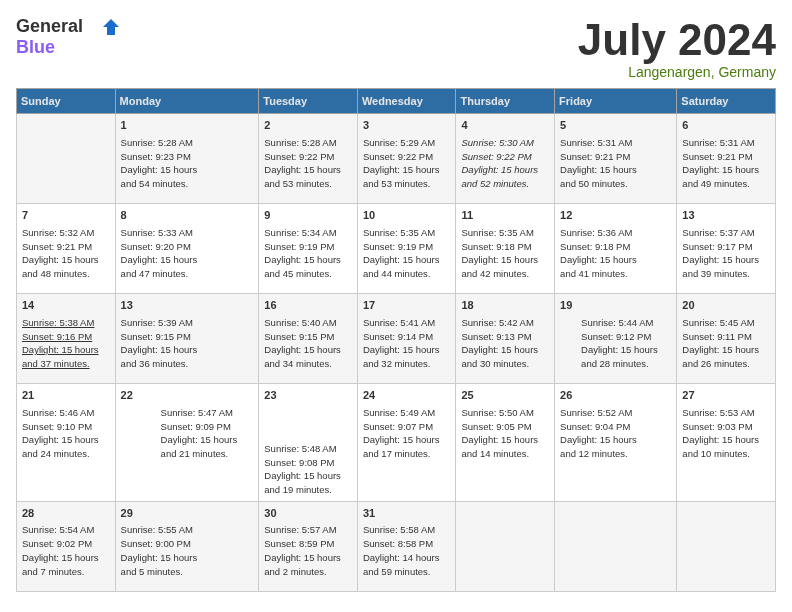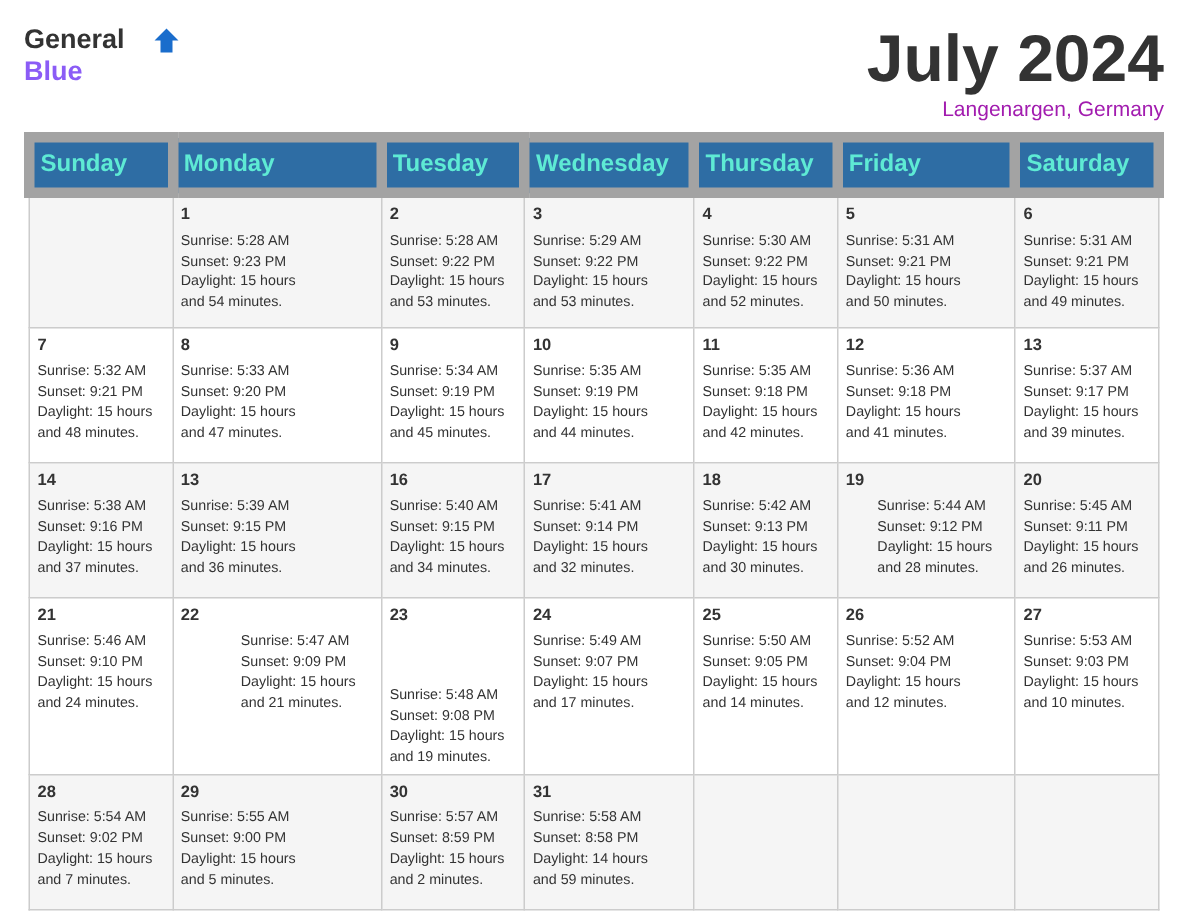--- a/index.html
+++ b/index.html
@@ -52,7 +52,7 @@
     }
     .location {
       font-size: 14px;
-      color: #a21caf;
+      color: #4d7c0f;
     }
     table {
       width: 100%;

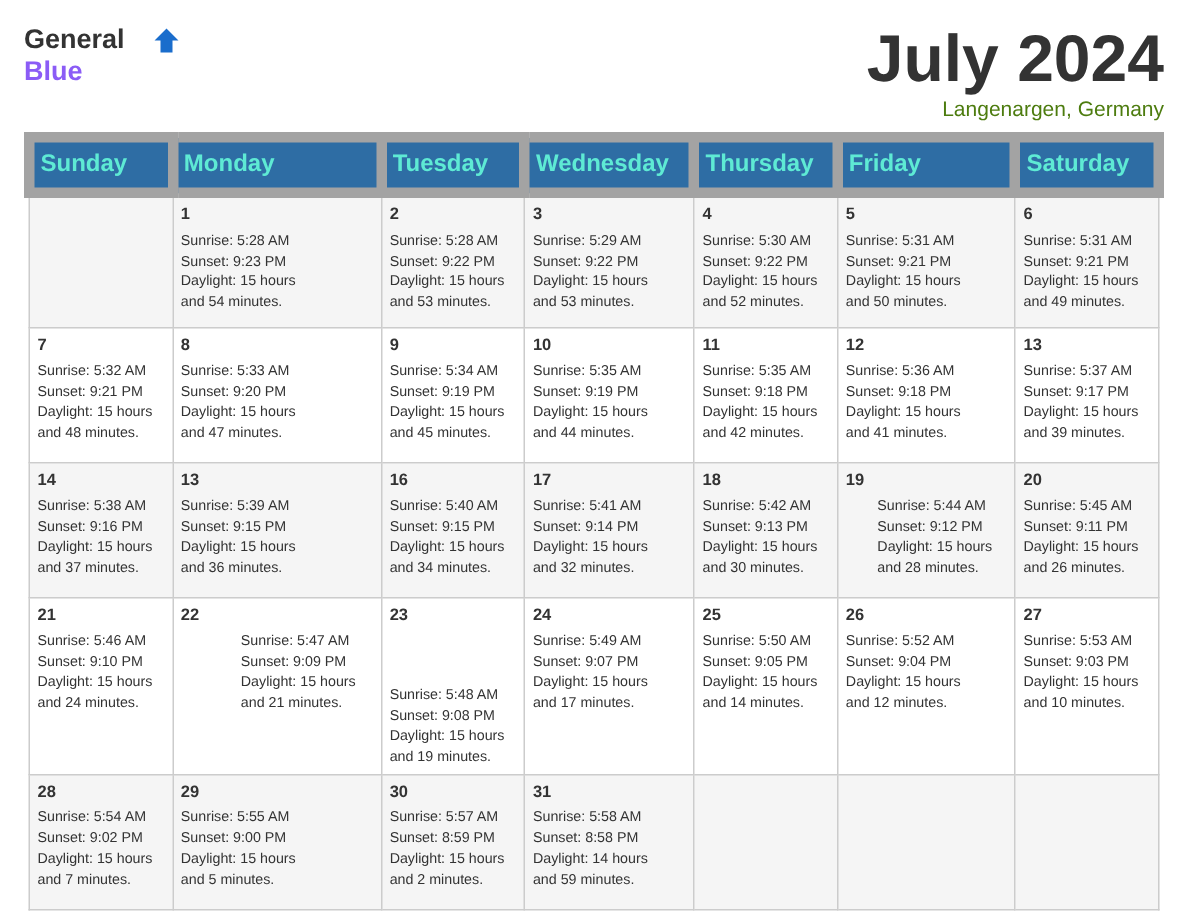--- a/index.html
+++ b/index.html
@@ -61,12 +61,12 @@
     }
     thead tr th {
       background-color: #2e6da4;
-      color: #5eead4;
+      color: #e5e5e5;
       padding: 6px 4px;
       text-align: left;
-      font-size: 16px;
-      font-weight: bold;
-      border: 7px solid #a3a3a3;
+      font-size: 11px;
+      font-weight: bold;
+      border: 1px solid #a3a3a3;
     }
     tbody tr {
       vertical-align: top;

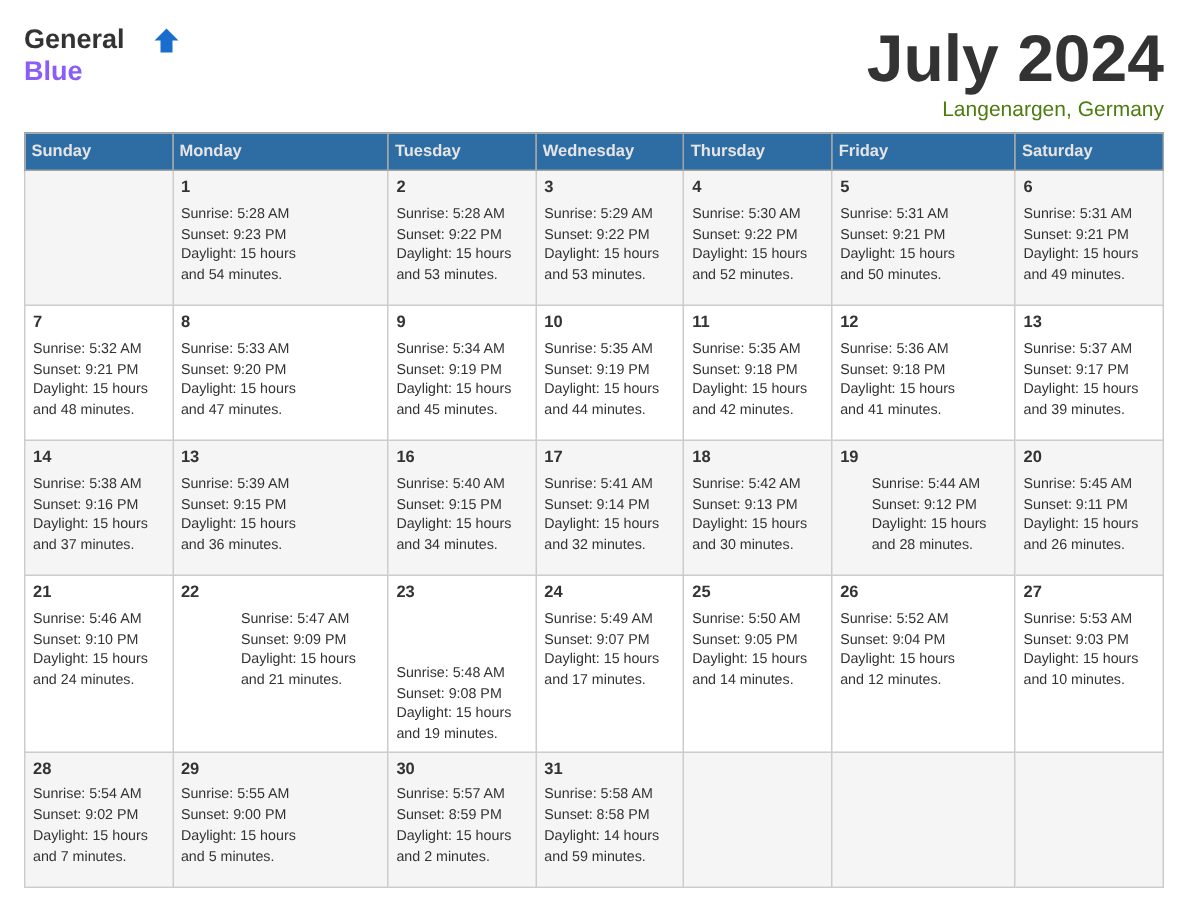--- a/index.html
+++ b/index.html
@@ -153,7 +153,7 @@
         </td>
         <td>
           <span class="day-number">4</span>
-          <div class="day-info" style="white-space: pre-line;">Sunrise: 5:30 AM
+          <div class="day-info" style="white-space: pre-line; font-style: italic;">Sunrise: 5:30 AM
 Sunset: 9:22 PM
 Daylight: 15 hours
 and 52 minutes.</div>

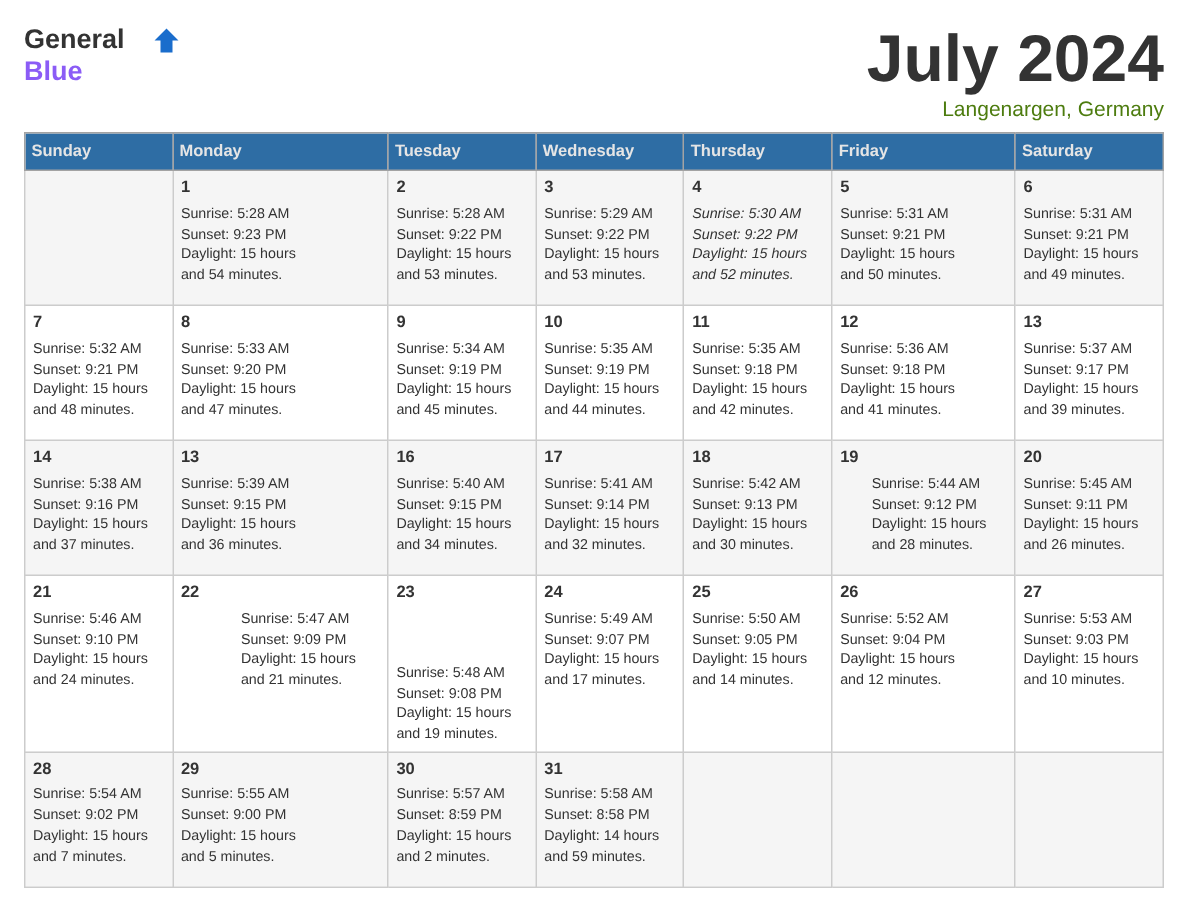--- a/index.html
+++ b/index.html
@@ -227,7 +227,7 @@
       <tr>
         <td>
           <span class="day-number">14</span>
-          <div class="day-info" style="white-space: pre-line;">Sunrise: 5:38 AM
+          <div class="day-info" style="white-space: pre-line; text-decoration: underline;">Sunrise: 5:38 AM
 Sunset: 9:16 PM
 Daylight: 15 hours
 and 37 minutes.</div>

